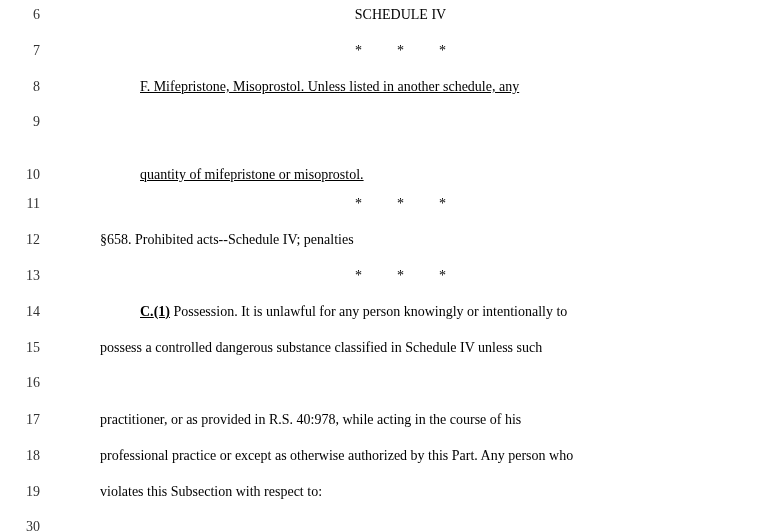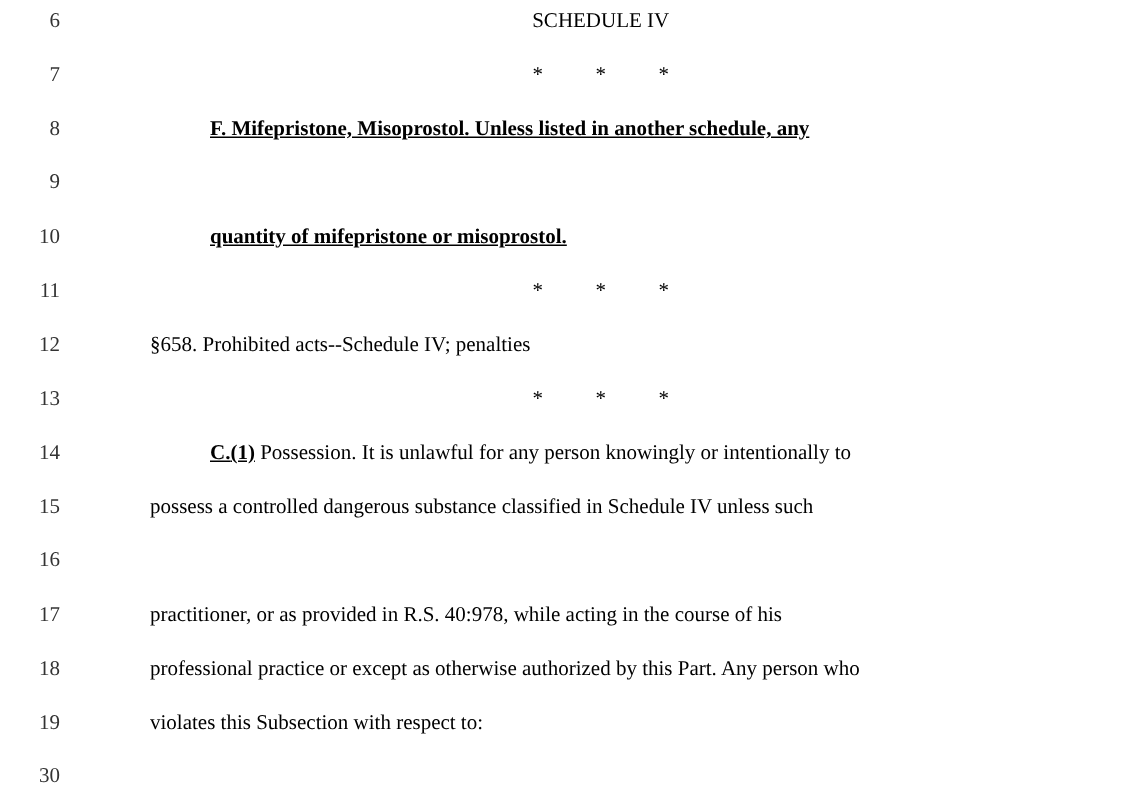--- a/index.html
+++ b/index.html
@@ -52,7 +52,7 @@
     }
 
     .bold-underline {
-      font-weight: bold;
+      font-weight: normal;
       text-decoration: underline;
     }
 

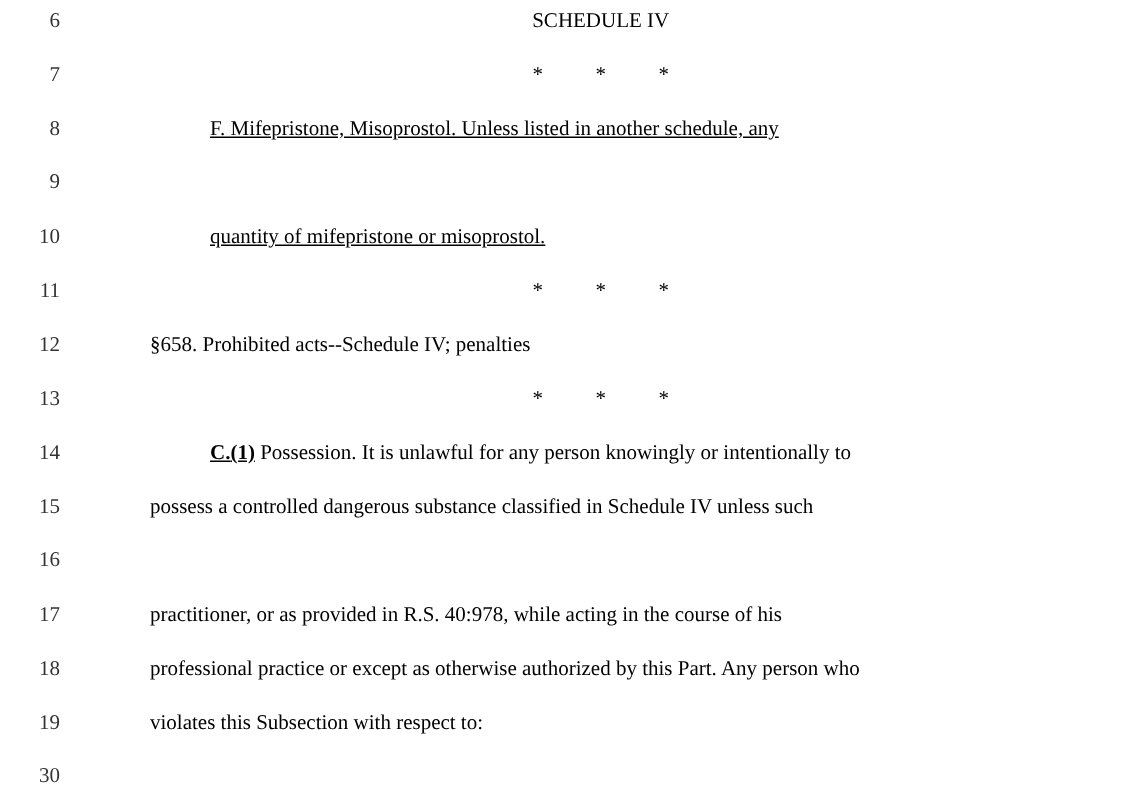--- a/index.html
+++ b/index.html
@@ -93,7 +93,7 @@
 
   <div class="line-row">
     <div class="line-number">10</div>
-    <div class="line-content" style="padding-left: 80px;">
+    <div class="line-content" style="padding-left: 80px; margin-top: 16px;">
       <span class="bold-underline">quantity of mifepristone or misoprostol.</span>
     </div>
   </div>

